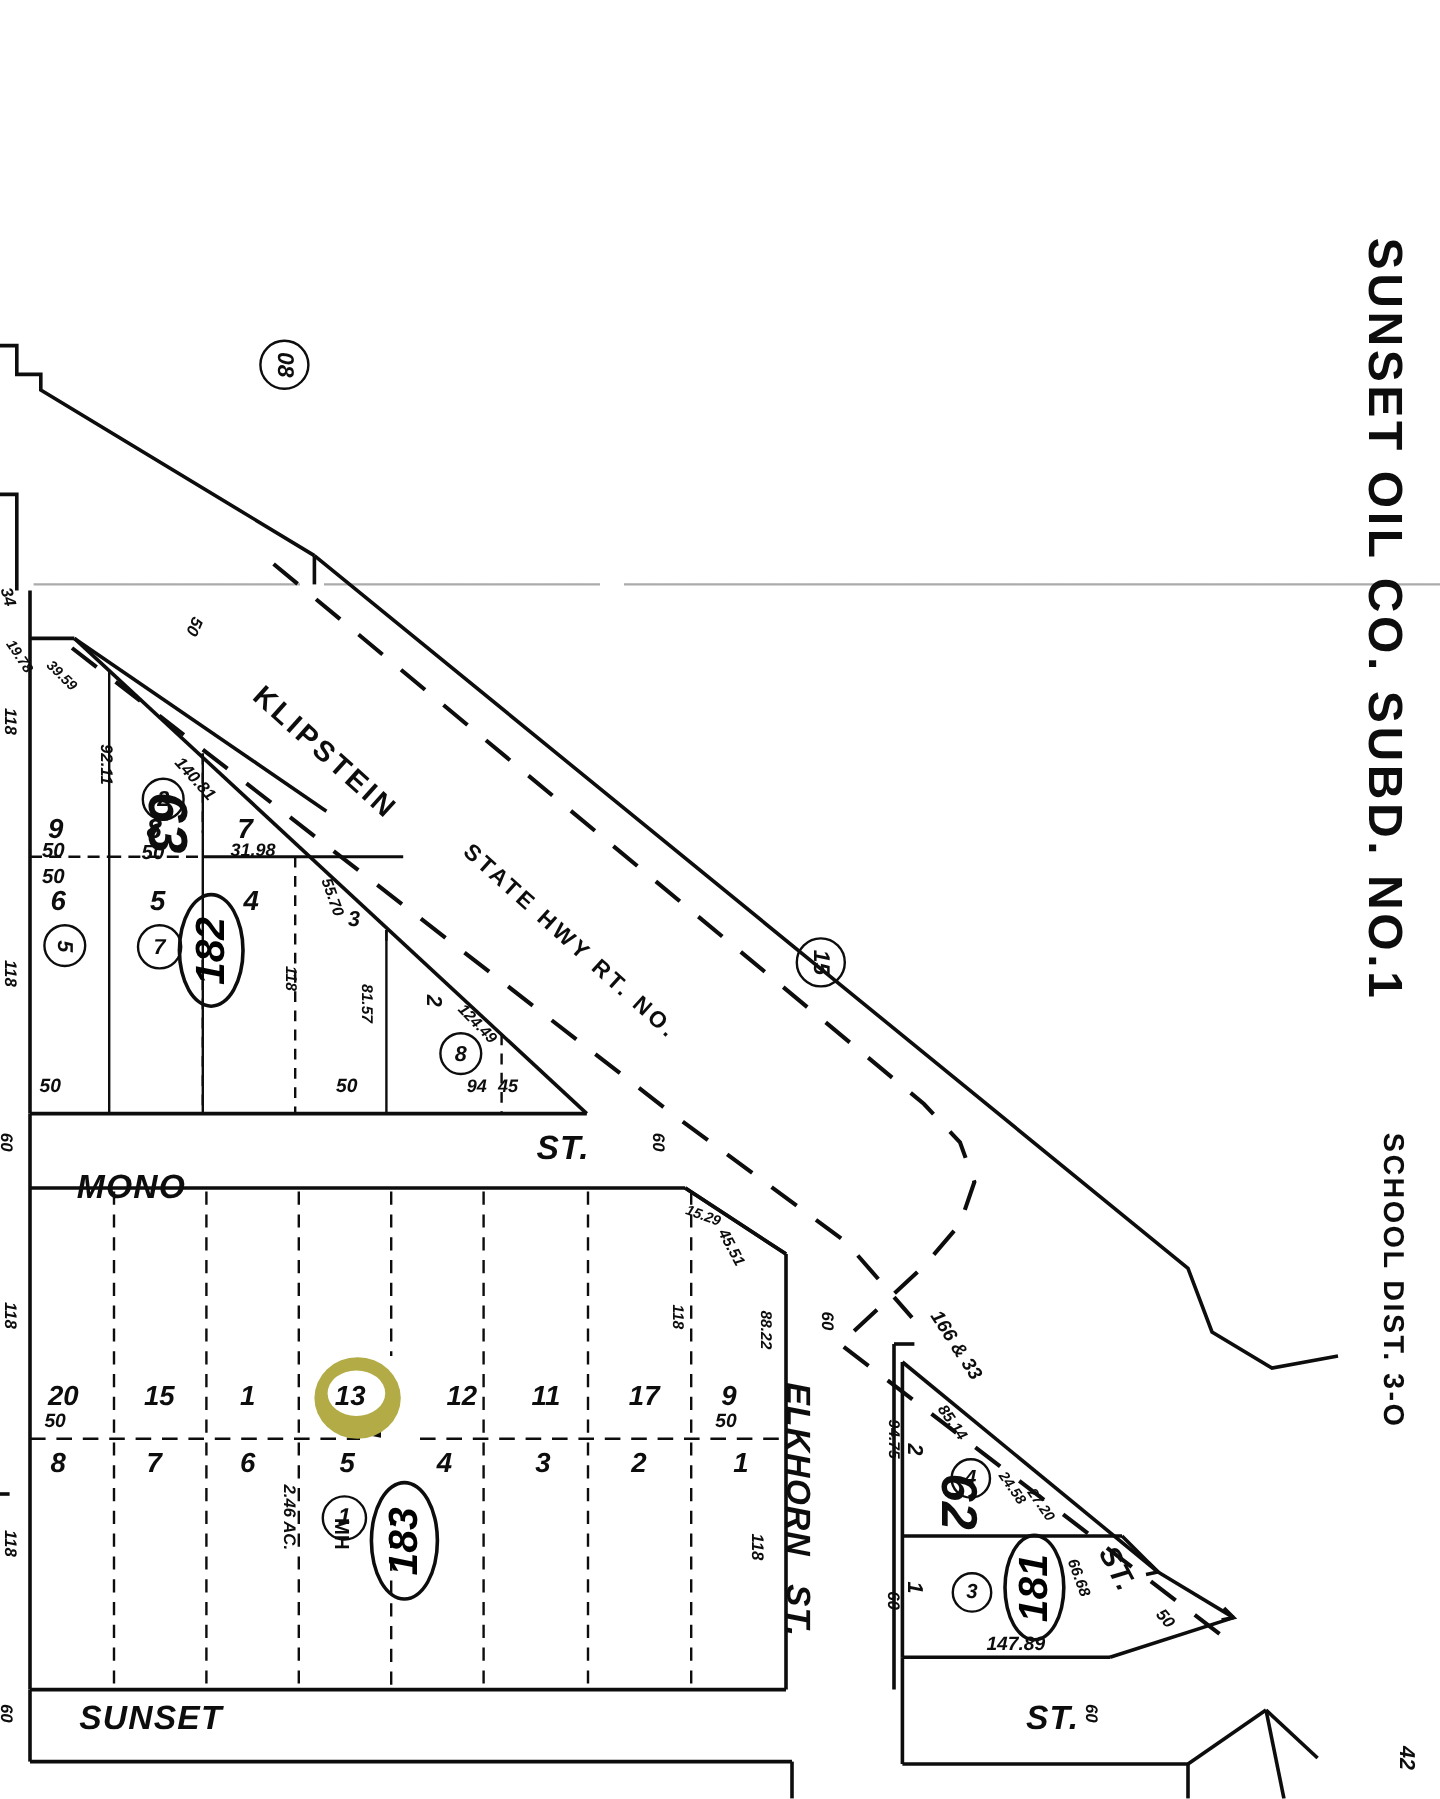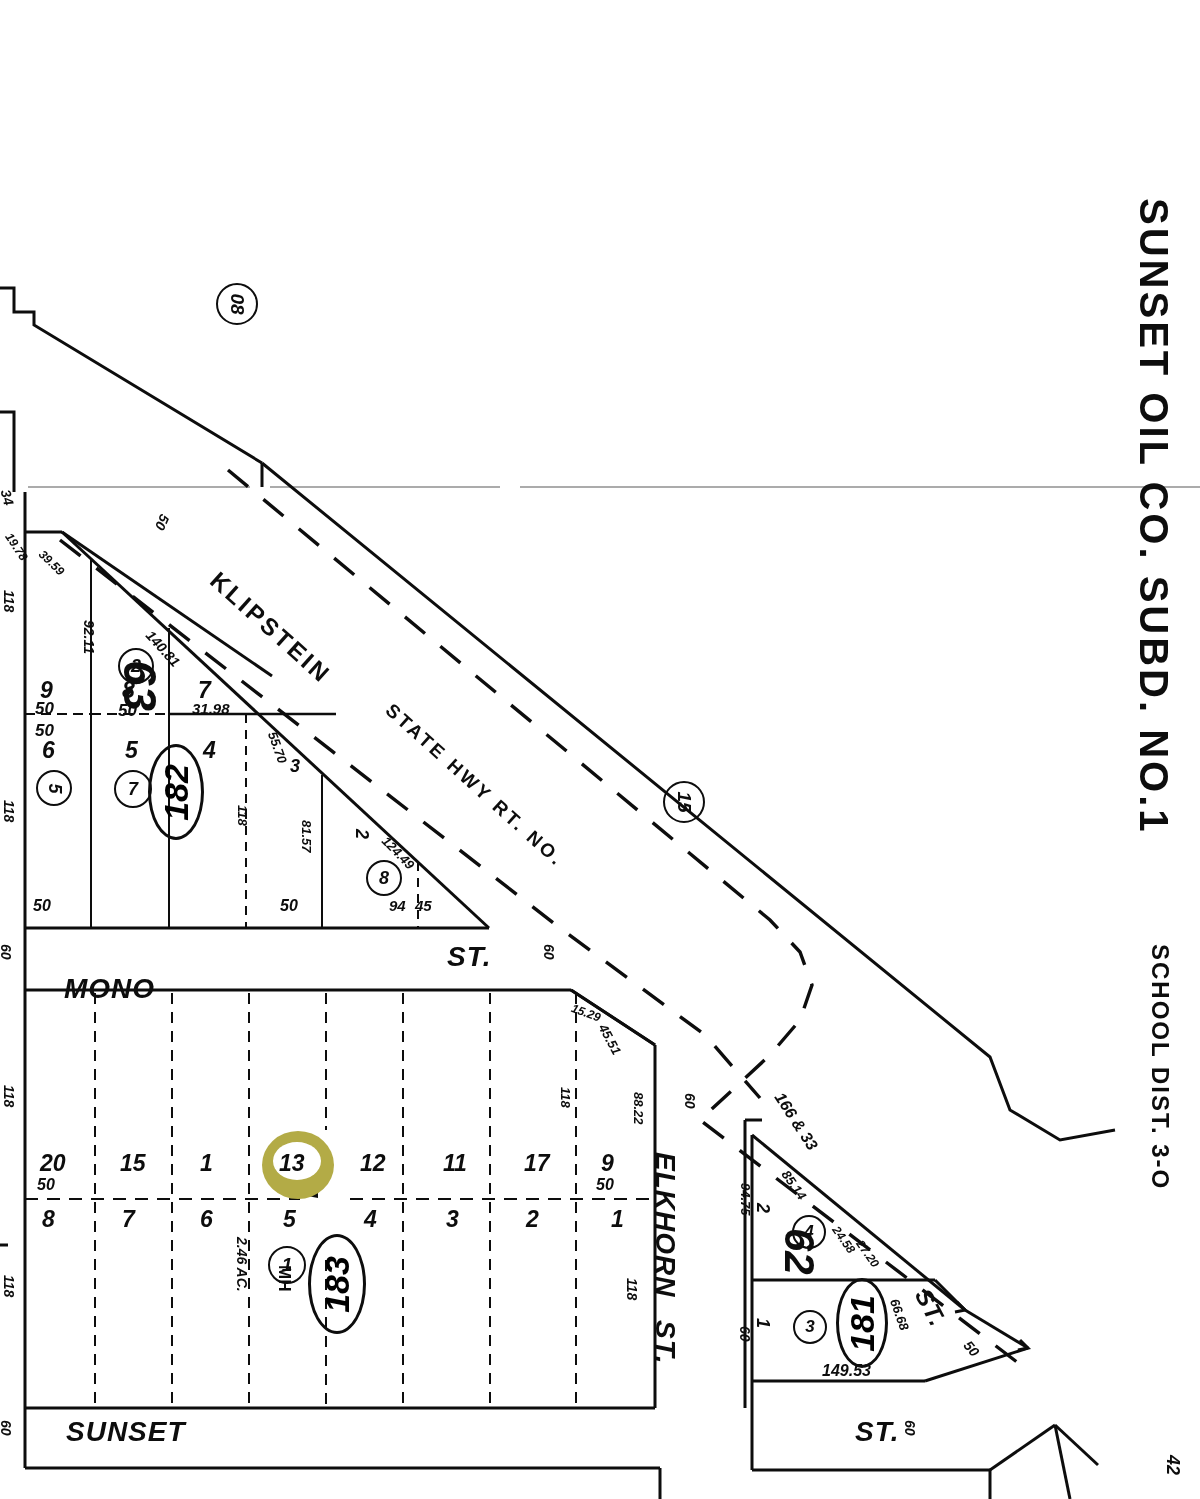--- a/index.html
+++ b/index.html
@@ -199,7 +199,7 @@
   <div class="lbl lot" style="left:120px;top:1152px;">15</div>
   <div class="lbl lot" style="left:200px;top:1152px;">1</div>
   <div class="lbl lot" style="left:279px;top:1152px;">13</div>
-  <div class="lbl lot" style="left:360px;top:1152px;">12</div>
+  <div class="lbl lot" style="left:372px;top:1152px;">12</div>
   <div class="lbl lot" style="left:443px;top:1152px;">11</div>
   <div class="lbl lot" style="left:524px;top:1152px;">17</div>
   <div class="lbl lot" style="left:601px;top:1152px;">9</div>

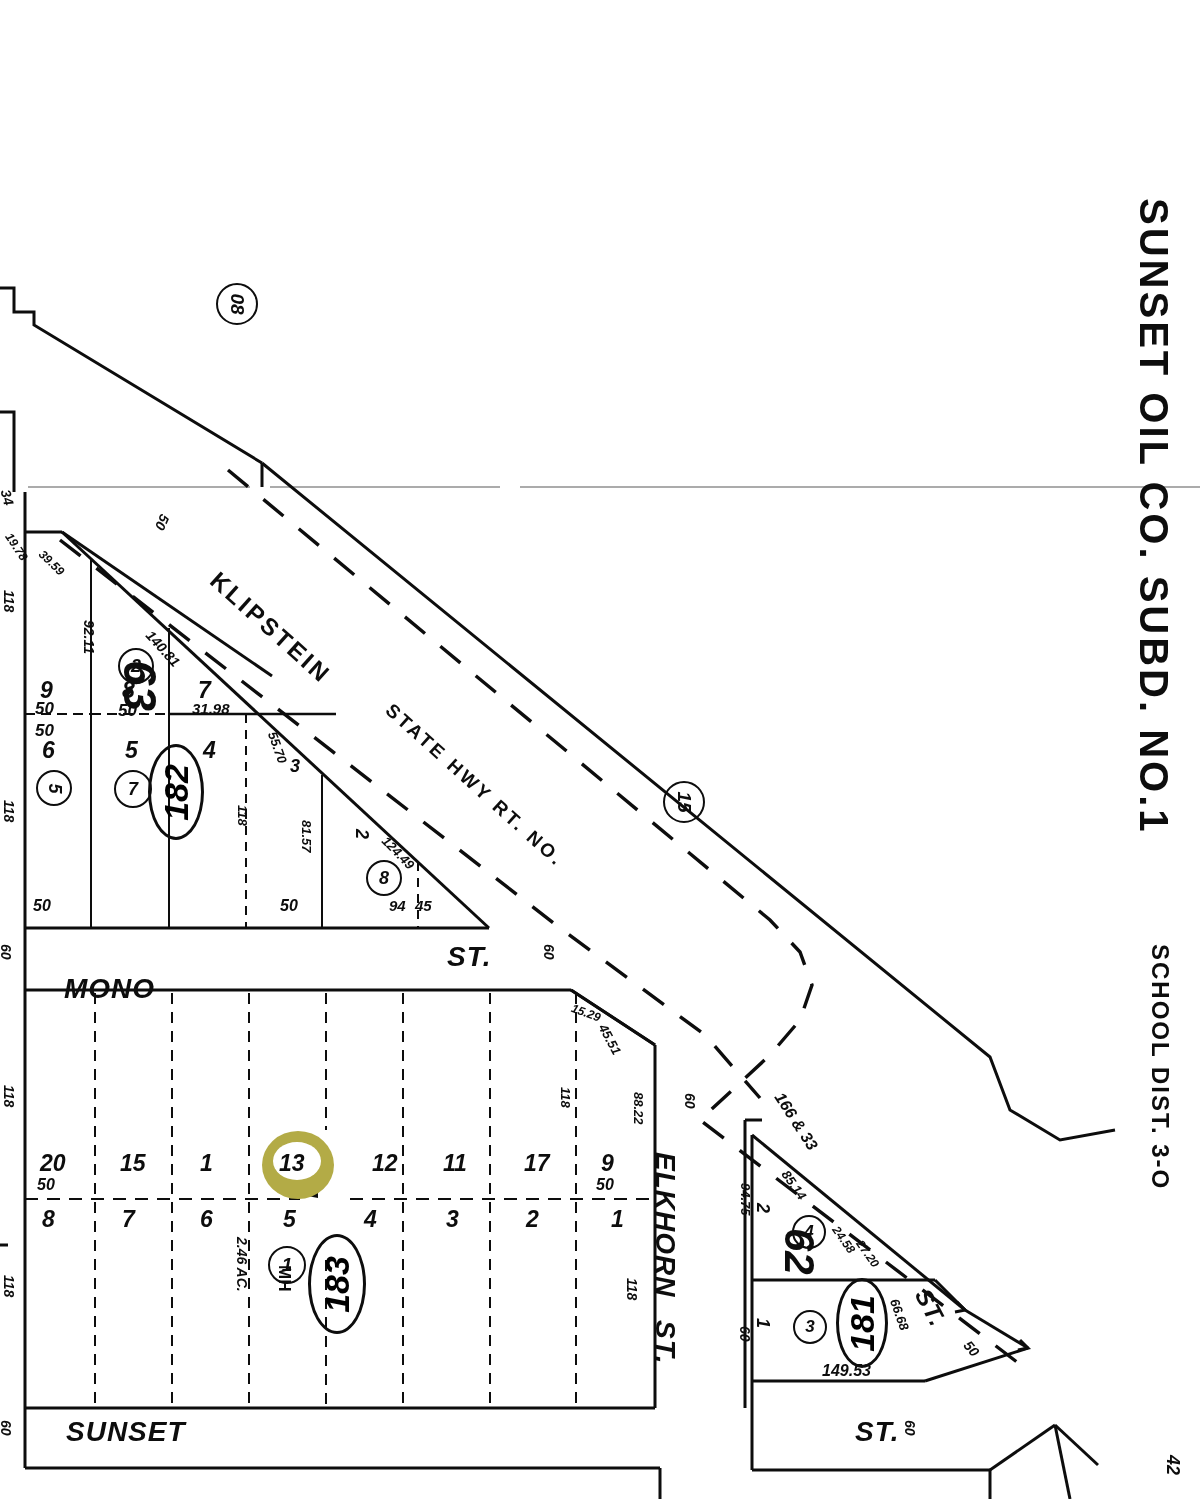--- a/index.html
+++ b/index.html
@@ -242,7 +242,7 @@
   <div class="lbl dim" style="left:864px;top:1238px;transform:rotate(55deg);font-size:12px;">27.20</div>
   <div class="lbl dim" style="left:900px;top:1297px;transform:rotate(70deg);font-size:13px;">66.68</div>
   <div class="lbl dim" style="left:972px;top:1338px;transform:rotate(50deg);font-size:14px;">50</div>
-  <div class="lbl dim" style="left:822px;top:1363px;font-size:16px;">149.53</div>
+  <div class="lbl dim" style="left:822px;top:1363px;font-size:16px;">147.89</div>
   <div class="lbl dim" style="left:752px;top:1326px;transform:rotate(90deg);font-size:14px;">60</div>
 
   <div class="lbl lot" style="left:772px;top:1203px;font-size:18px;transform:rotate(90deg);">2</div>

